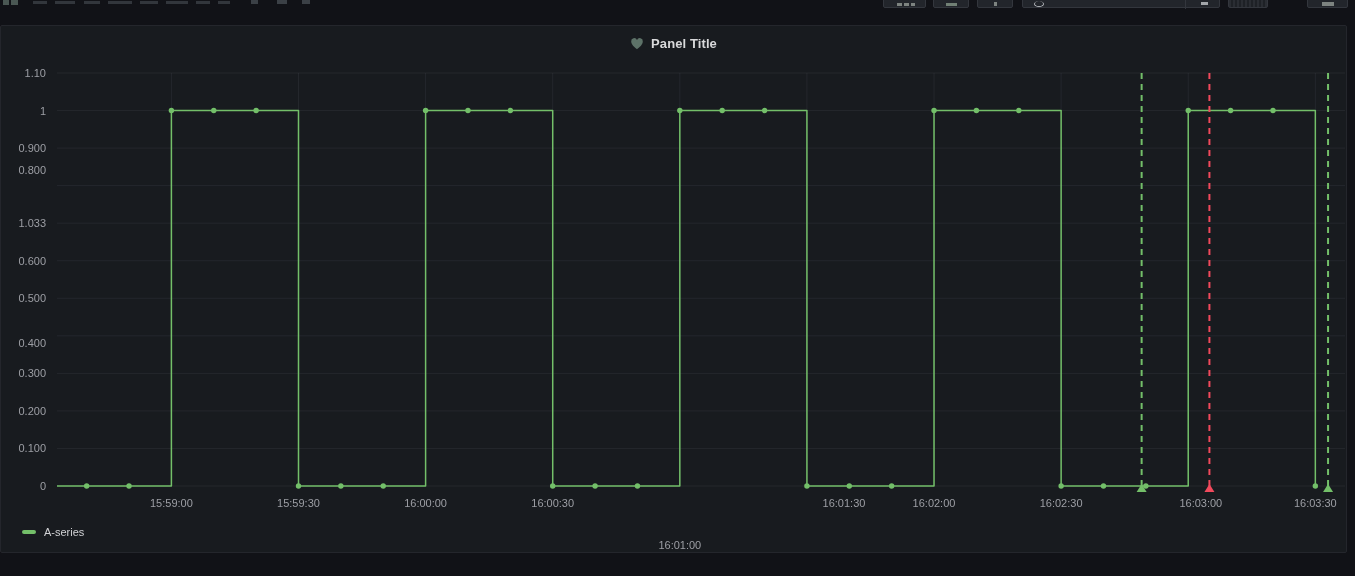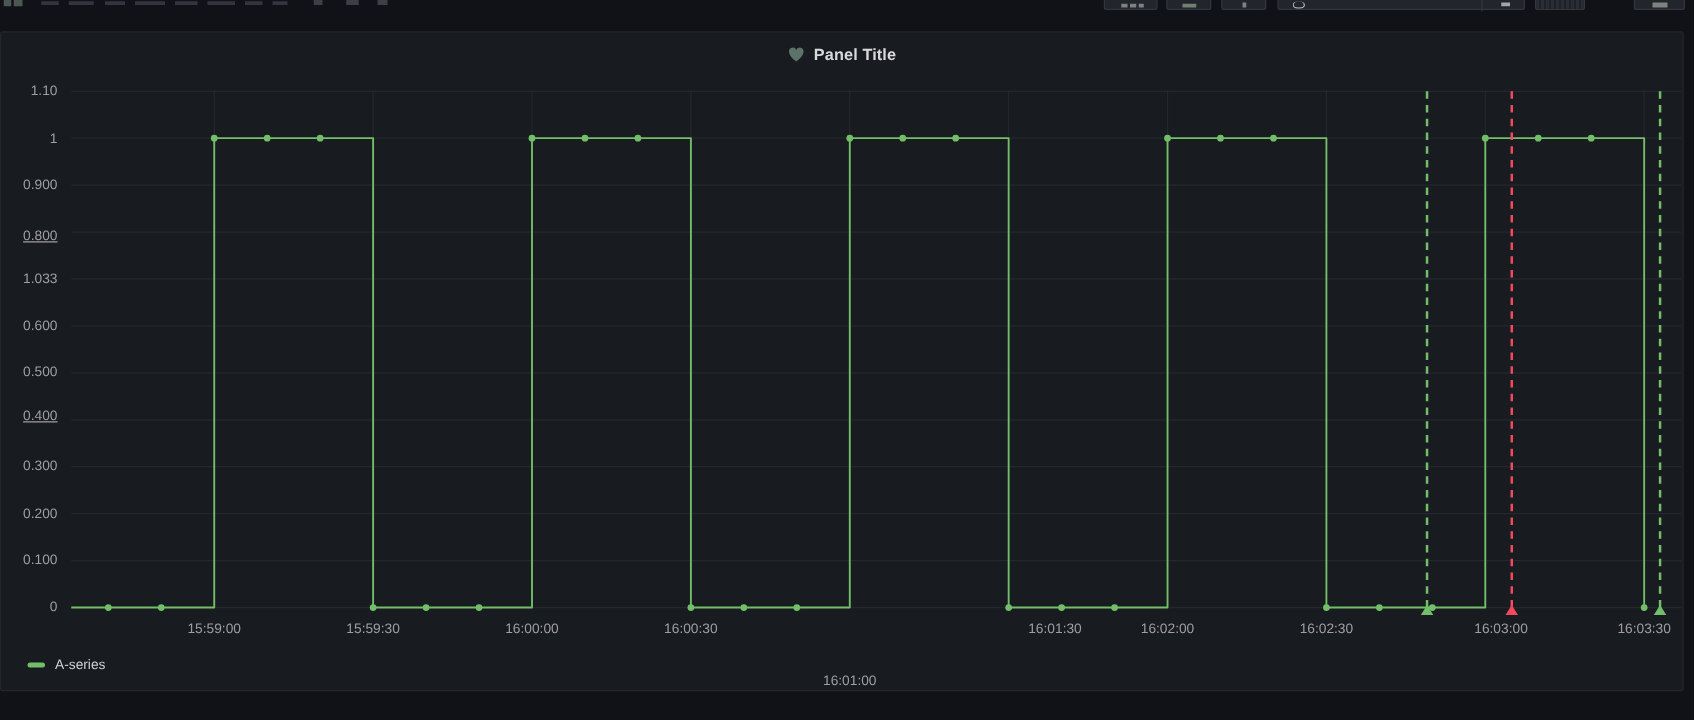--- a/index.html
+++ b/index.html
@@ -158,7 +158,7 @@
 <div class="ytick" style="top: 66px;">1.10</div>
     <div class="ytick" style="top: 103.545px;">1</div>
     <div class="ytick" style="top: 141.091px;">0.900</div>
-    <div class="ytick" style="top: 182px; text-decoration: underline;">0.800</div>
+    <div class="ytick" style="top: 163px;">0.800</div>
     <div class="ytick" style="top: 216.182px;">1.033</div>
     <div class="ytick" style="top: 253.727px;">0.600</div>
     <div class="ytick" style="top: 291.273px;">0.500</div>

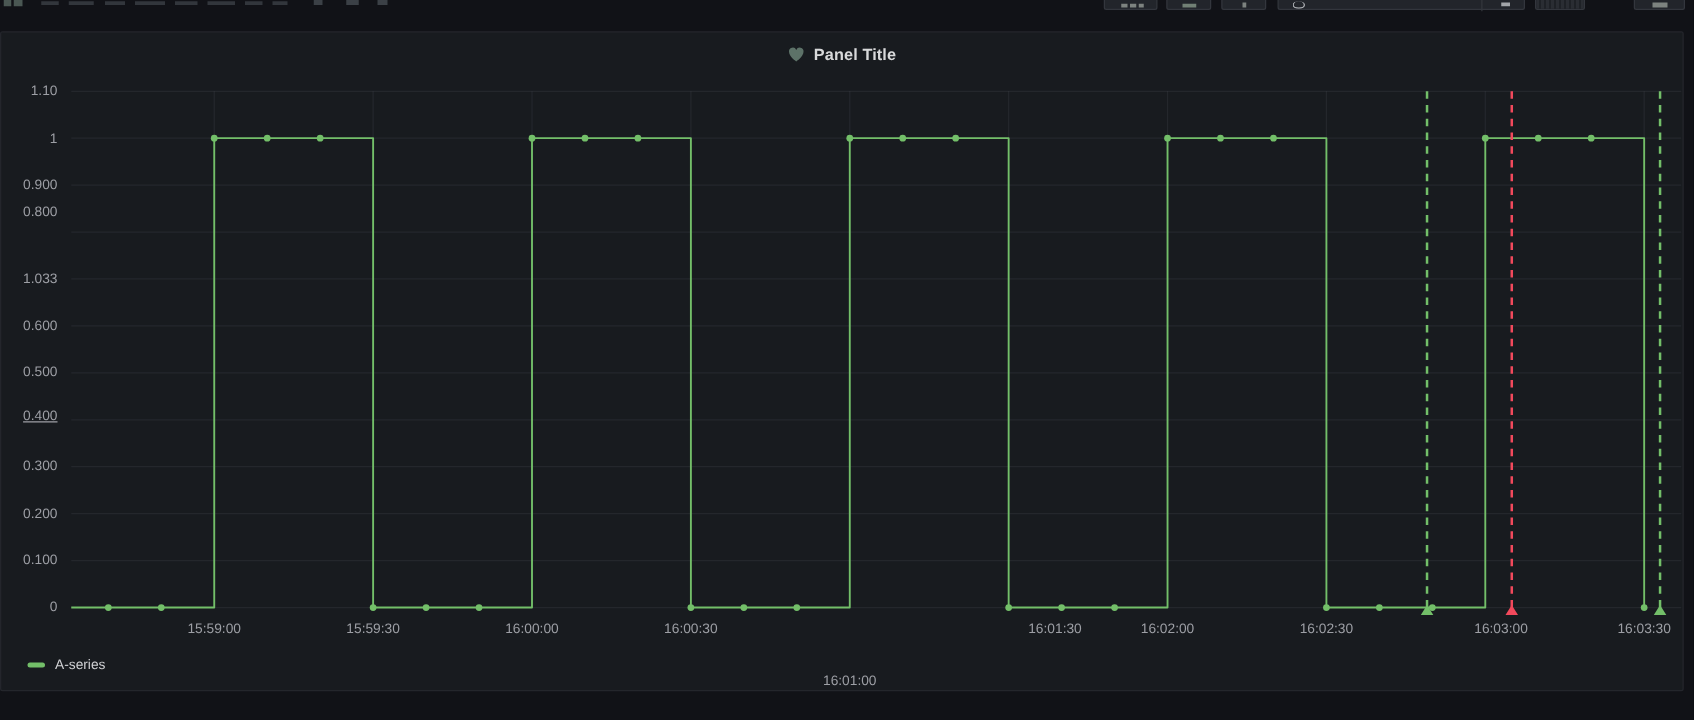--- a/index.html
+++ b/index.html
@@ -162,7 +162,7 @@
     <div class="ytick" style="top: 216.182px;">1.033</div>
     <div class="ytick" style="top: 253.727px;">0.600</div>
     <div class="ytick" style="top: 291.273px;">0.500</div>
-    <div class="ytick" style="top: 326px; text-decoration: underline;">0.400</div>
+    <div class="ytick" style="top: 336px;">0.400</div>
     <div class="ytick" style="top: 366.364px;">0.300</div>
     <div class="ytick" style="top: 403.909px;">0.200</div>
     <div class="ytick" style="top: 441.455px;">0.100</div>

